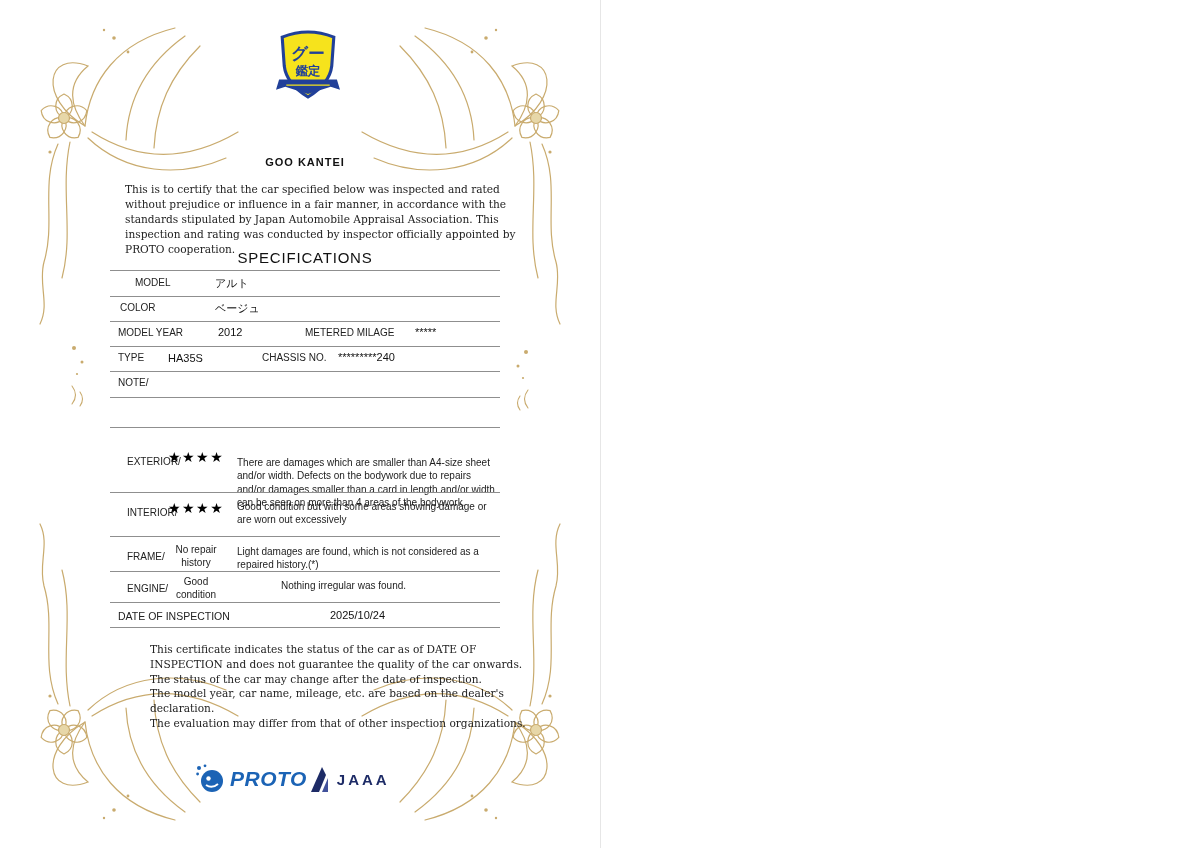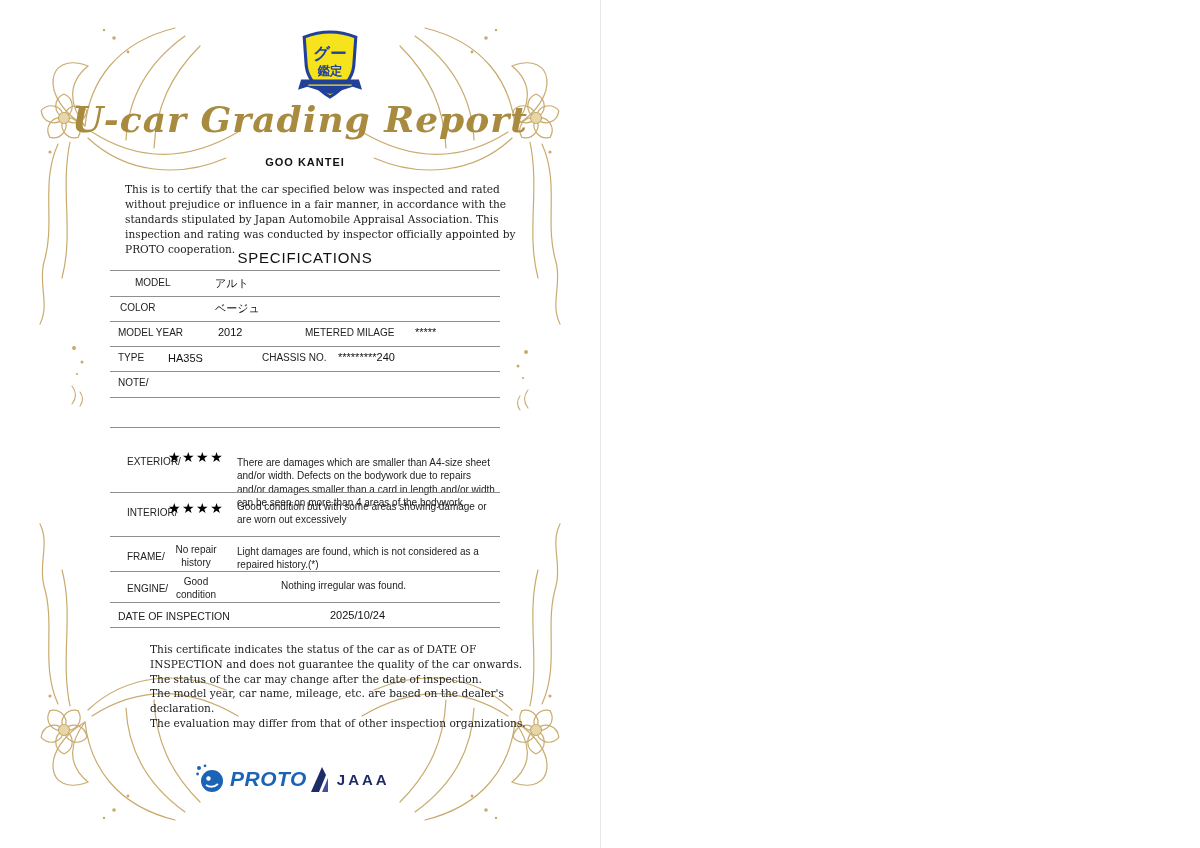--- a/index.html
+++ b/index.html
@@ -12,7 +12,7 @@
   .hr{position:absolute;height:1px;background:#8f8f8f;}
   
   .orn{position:absolute;left:0;top:0;pointer-events:none;}
-  .badge{position:absolute;left:298px;top:26px;width:64px;height:78px;}
+  .badge{position:absolute;left:276px;top:26px;width:64px;height:78px;}
   .cert-title{position:absolute;left:60px;top:98px;width:480px;text-align:center;
       font-family:"DejaVu Serif",serif;font-style:italic;font-weight:bold;
       font-size:36px;color:#a98b3f;letter-spacing:1px;}

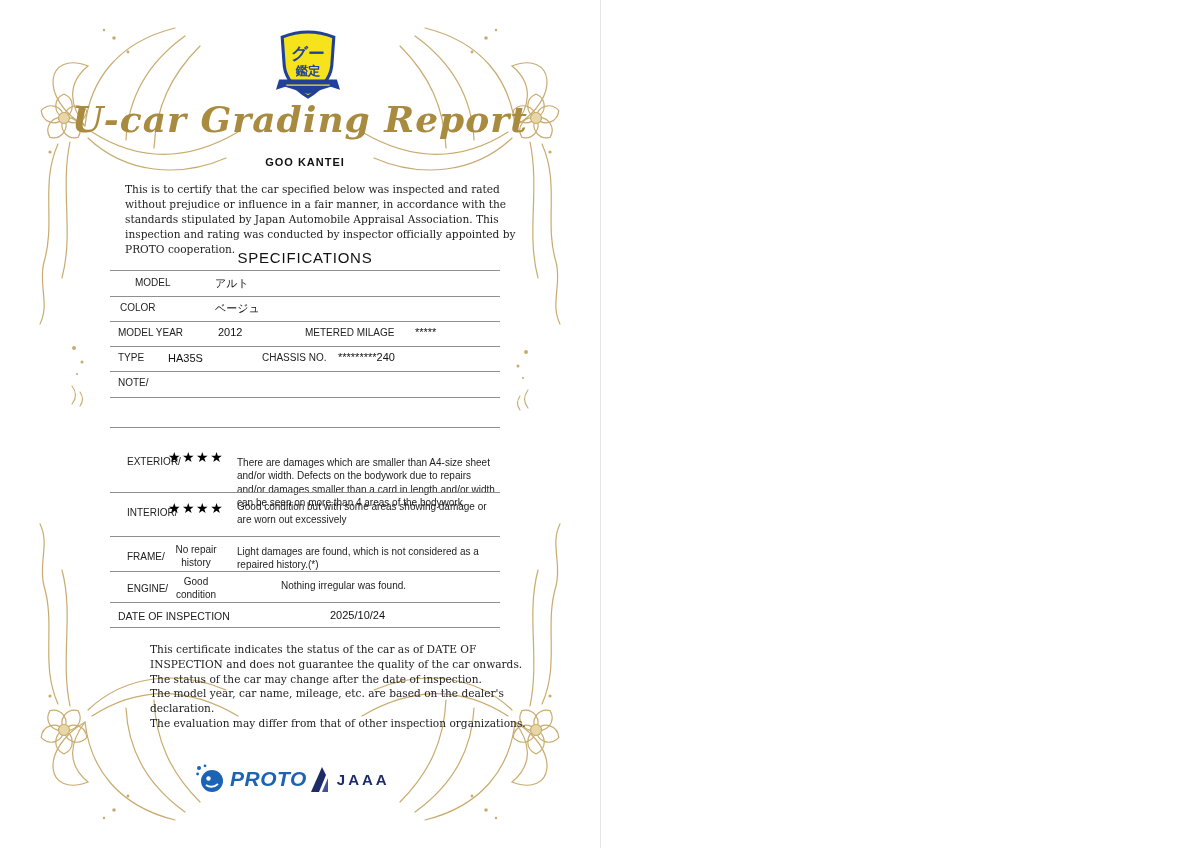--- a/index.html
+++ b/index.html
@@ -90,7 +90,6 @@
     </svg>
   </div>
 
-  <div class="cert-title">U-car Grading Report</div>
   <div class="cert-org">GOO KANTEI</div>
   <p class="intro">This is to certify that the car specified below was inspected and rated without prejudice or influence in a fair manner, in accordance with the standards stipulated by Japan Automobile Appraisal Association. This inspection and rating was conducted by inspector officially appointed by PROTO cooperation.</p>
 

